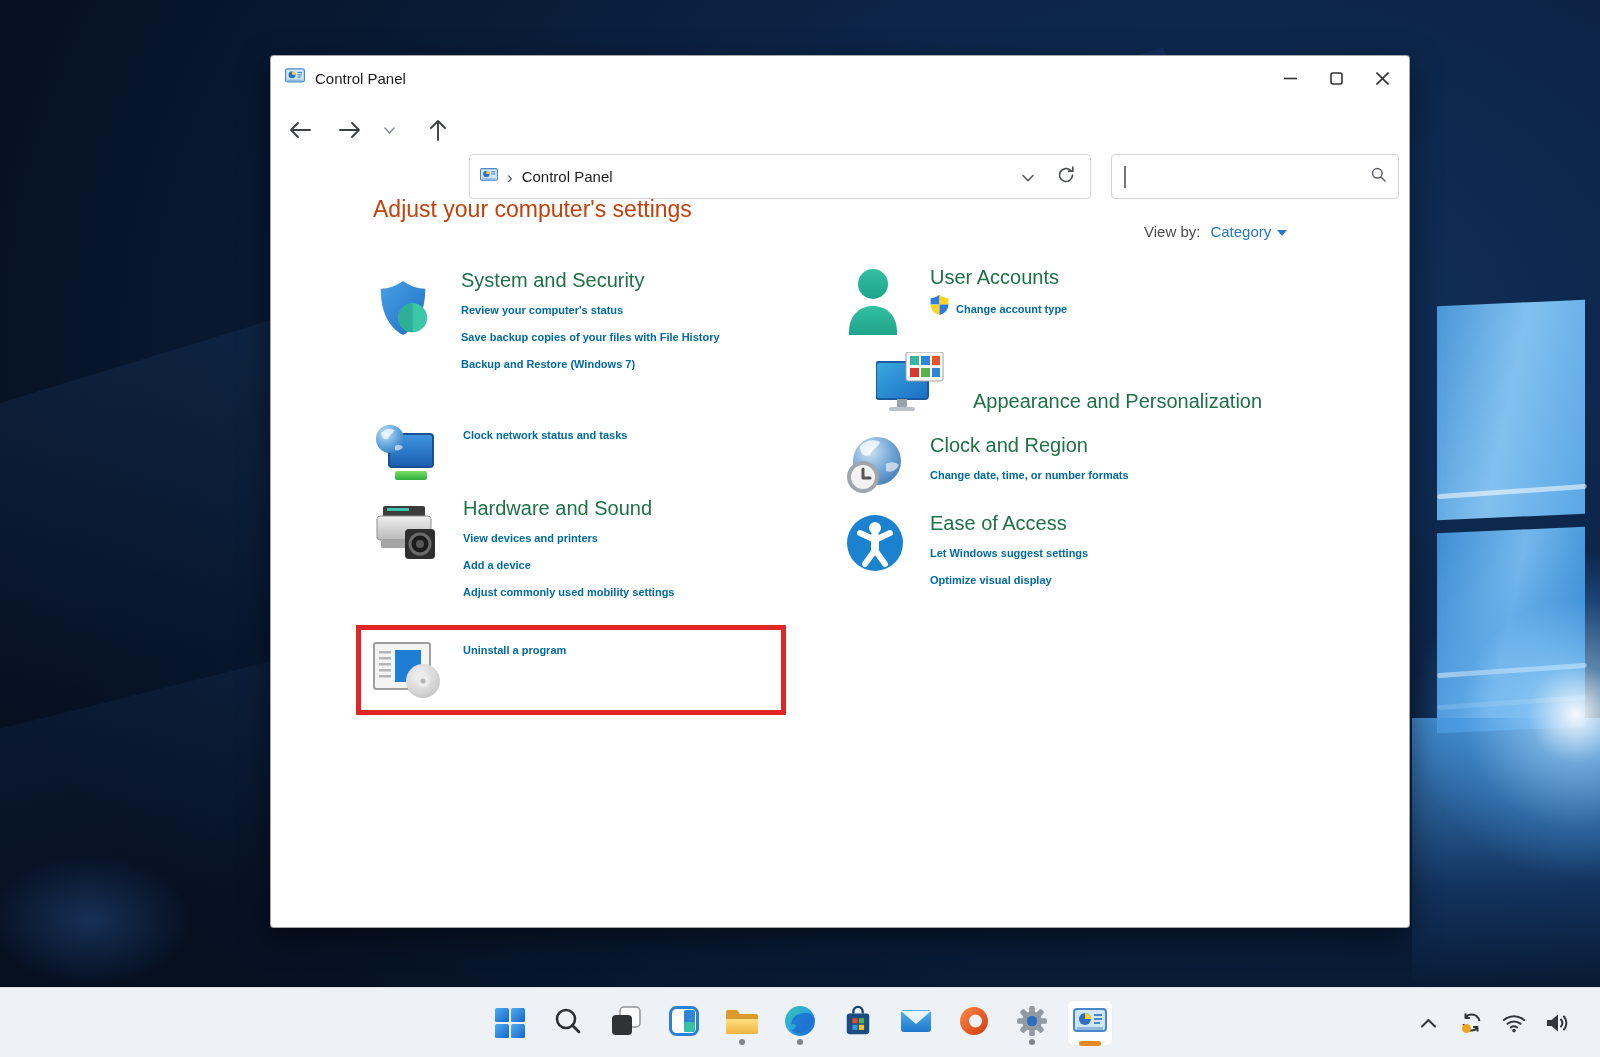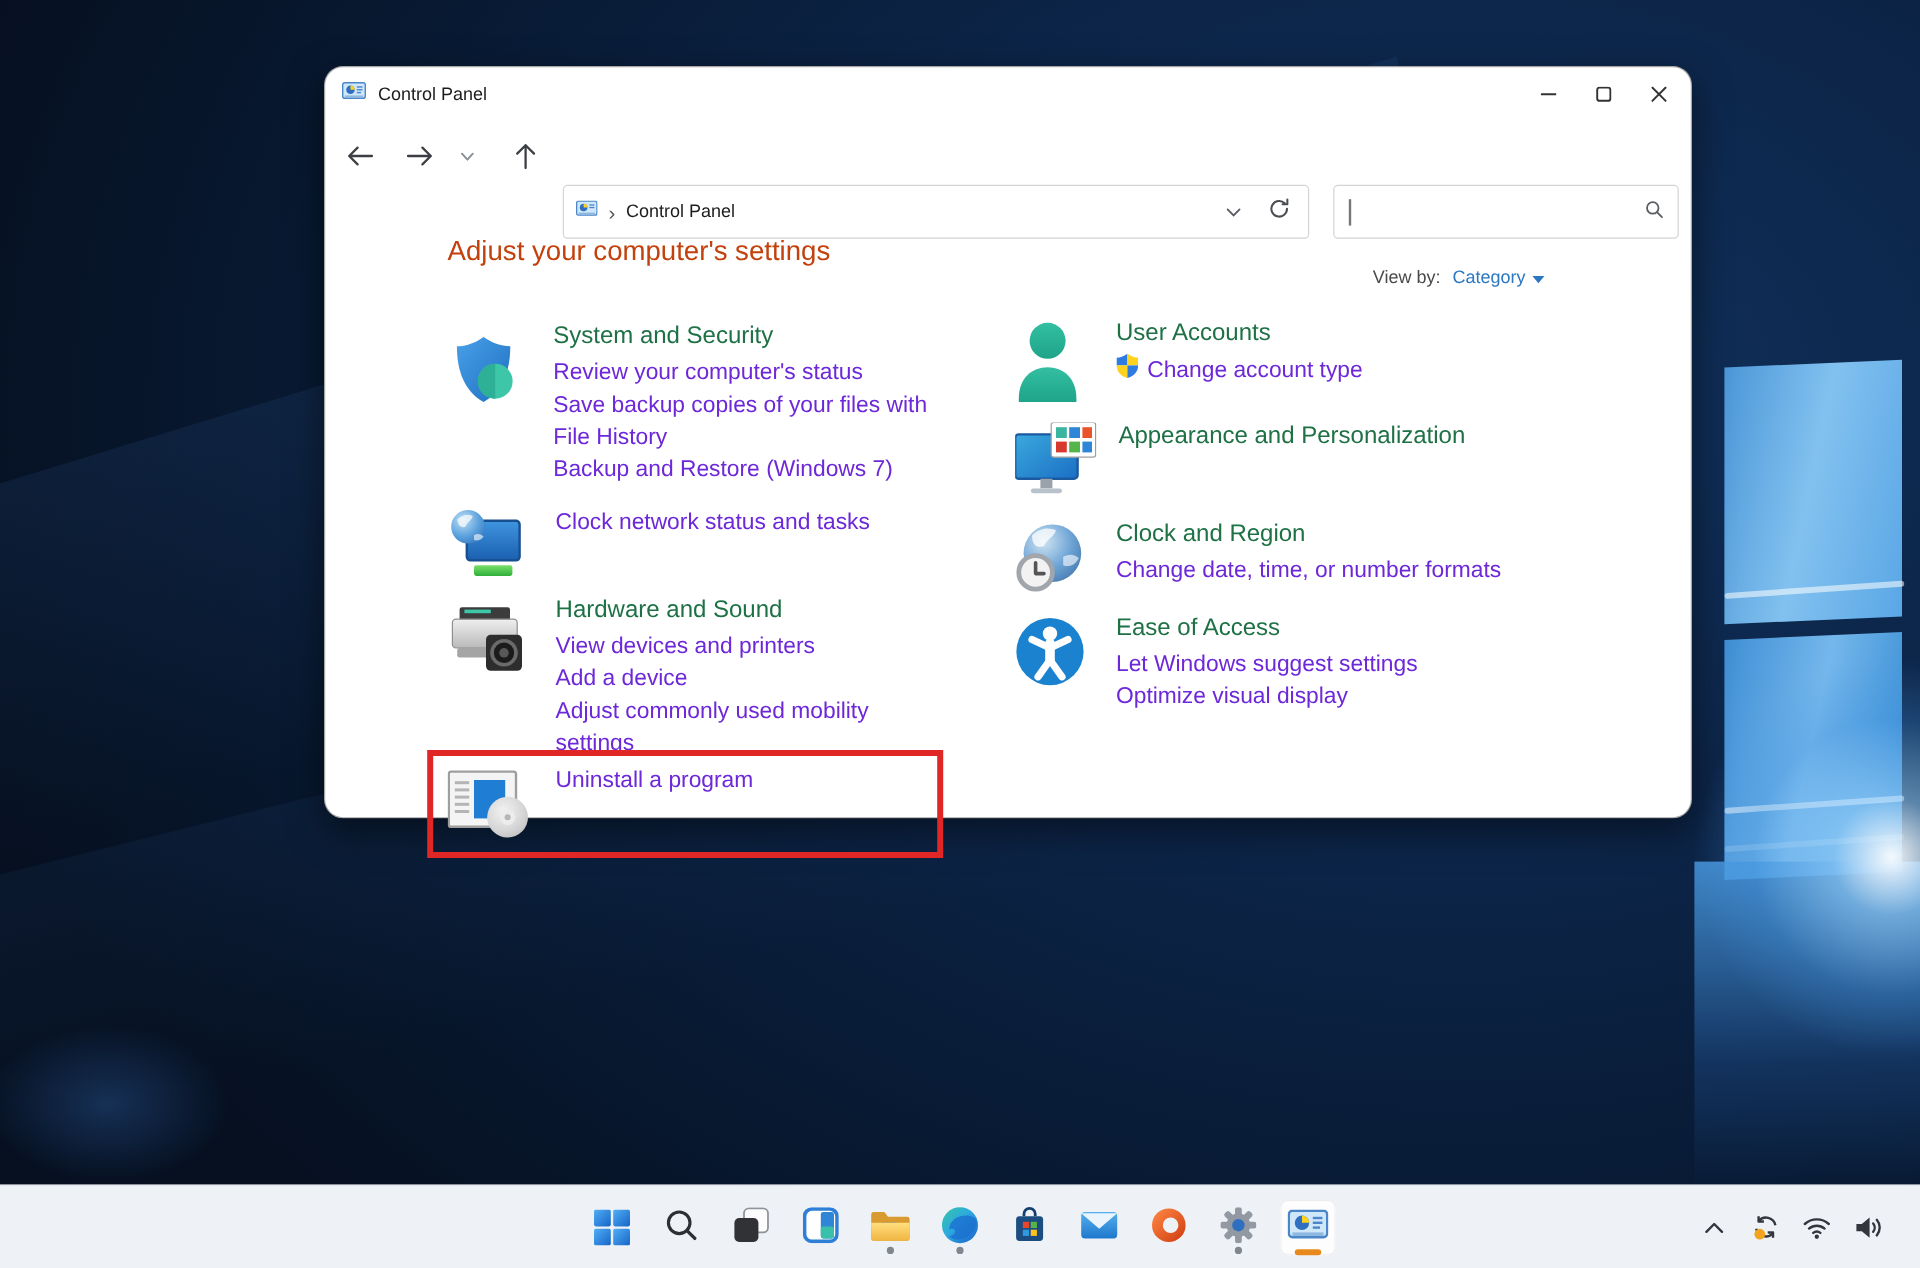--- a/index.html
+++ b/index.html
@@ -29,8 +29,8 @@
     background:radial-gradient(closest-side, rgba(55,115,195,.32), rgba(30,70,130,0) 72%); }
 
   
-  .window { position:absolute; left:270px; top:55px; width:1140px; height:627px;
-    background:#fff; border-radius:16px; border:1px solid rgba(0,0,0,.35);
+  .window { position:absolute; left:270px; top:55px; width:1140px; height:873px;
+    background:#fff; border-radius:4px; border:1px solid rgba(0,0,0,.35);
     box-shadow:0 10px 30px rgba(0,0,0,.5); }
   .titlebar { position:absolute; left:0; top:0; right:0; height:46px; }
   .title-left { position:absolute; left:14px; top:12px; display:flex; align-items:center; gap:10px; }

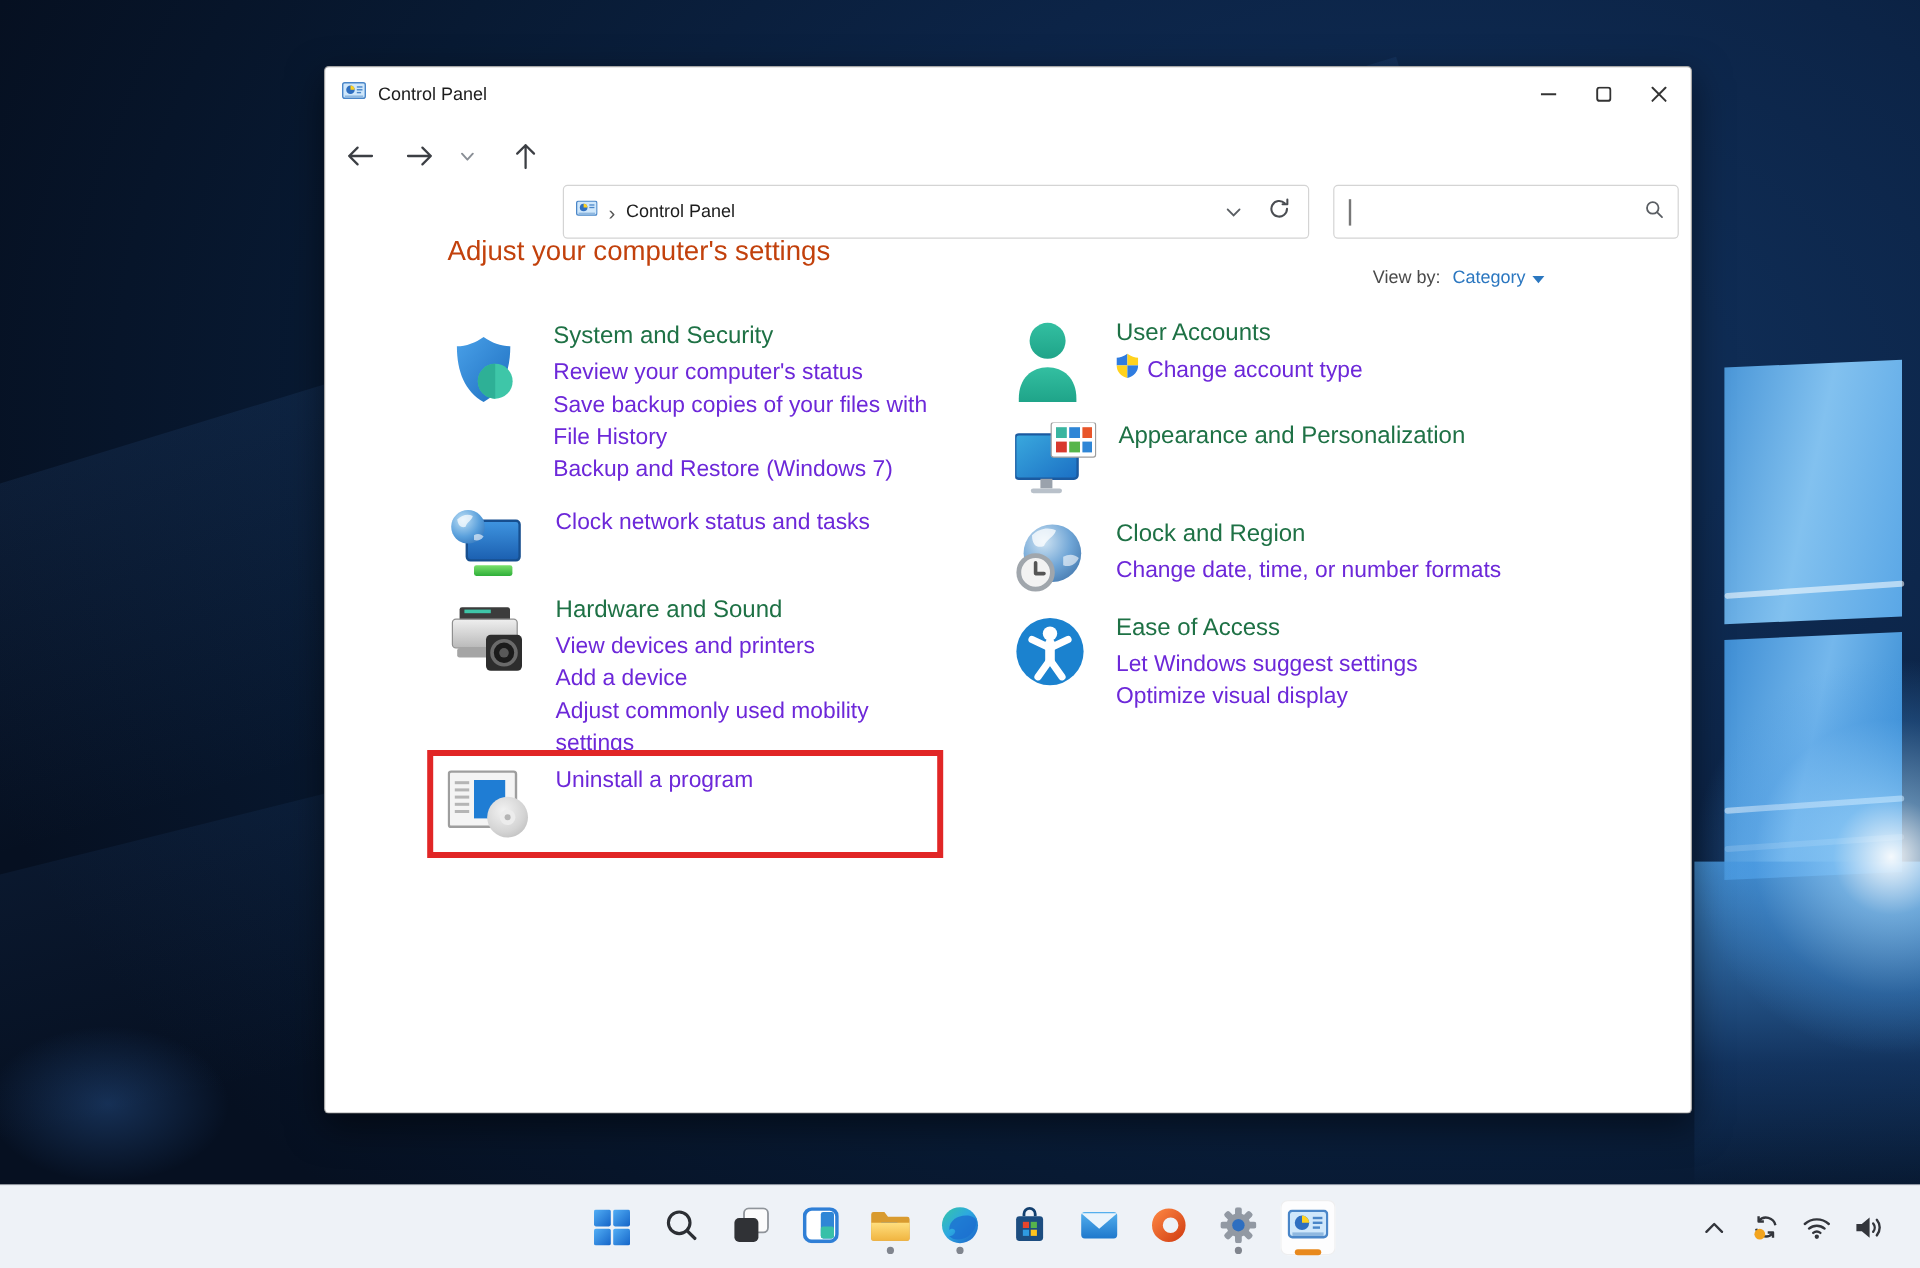--- a/index.html
+++ b/index.html
@@ -66,7 +66,7 @@
   .cat-icon { flex:0 0 auto; }
   .cat-text { }
   .cat-title { font-size:20px; font-weight:400; color:#1e7145; margin:0 0 5px 0; }
-  .cat-link { display:block; font-size:19px; color:#6d28d9; text-decoration:none; line-height:27px; cursor:default; }
+  .cat-link { display:block; font-size:11px; color:#0369a1; text-decoration:none; line-height:27px; cursor:default;font-weight:bold; }
   .left-col .cat-text { width:322px; }
   .right-col .cat-text { width:345px; }
   .link-row { display:flex; align-items:center; gap:7px; }

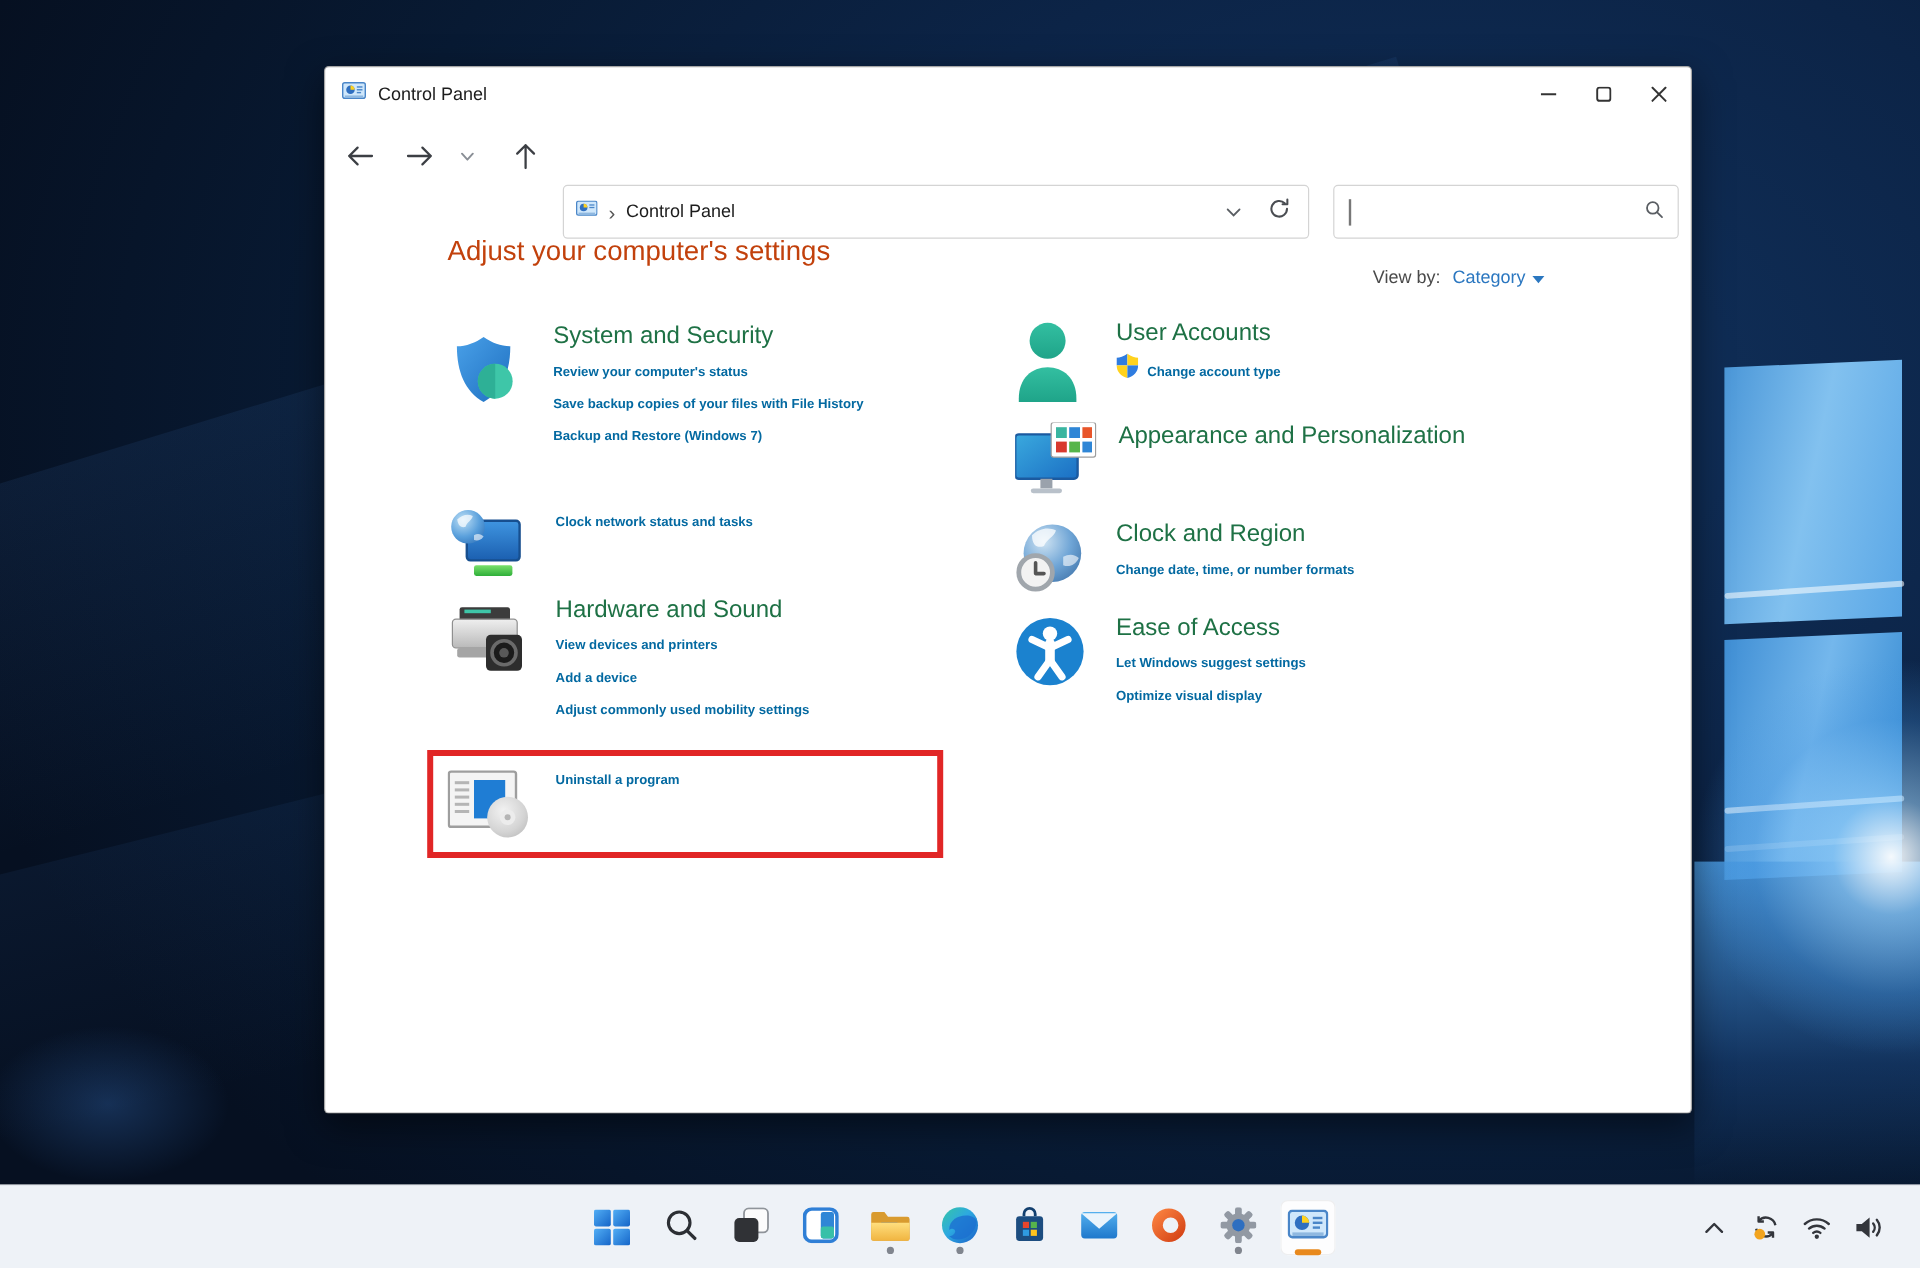--- a/index.html
+++ b/index.html
@@ -76,7 +76,7 @@
   .sec-l3 { left:102px; top:441px; } .sec-l3 .cat-icon{ margin:6px 26px 0 0; }
   .sec-l4 { left:102px; top:581px; } .sec-l4 .cat-icon{ margin:4px 20px 0 0; }
   .sec-r1 { left:575px; top:210px; } .sec-r1 .cat-icon{ margin:2px 30px 0 0; }
-  .sec-r2 { left:575px; top:296px; align-items:flex-start; } .sec-r2 .cat-icon{ margin:0 18px 0 0; }
+  .sec-r2 { left:605px; top:296px; align-items:flex-end;gap:11px; } .sec-r2 .cat-icon{ margin:0 18px 0 0; }
   .sec-r3 { left:575px; top:378px; } .sec-r3 .cat-icon{ margin:2px 26px 0 0; }
   .sec-r4 { left:575px; top:456px; } .sec-r4 .cat-icon{ margin:2px 26px 0 0; }
 

